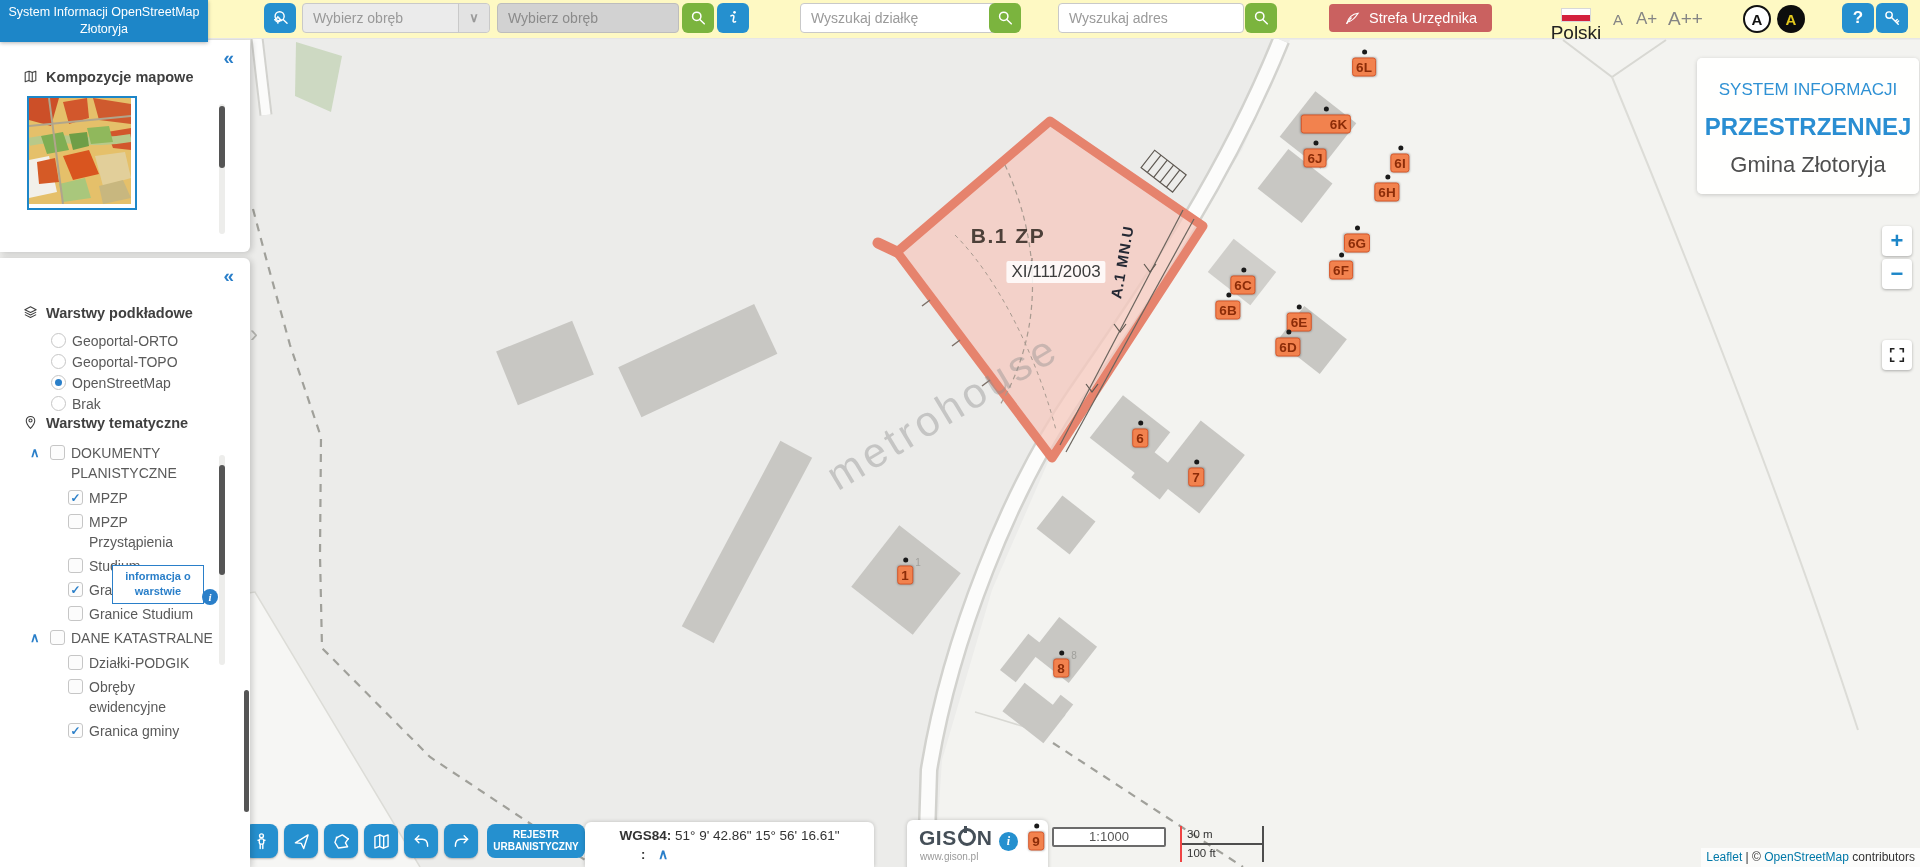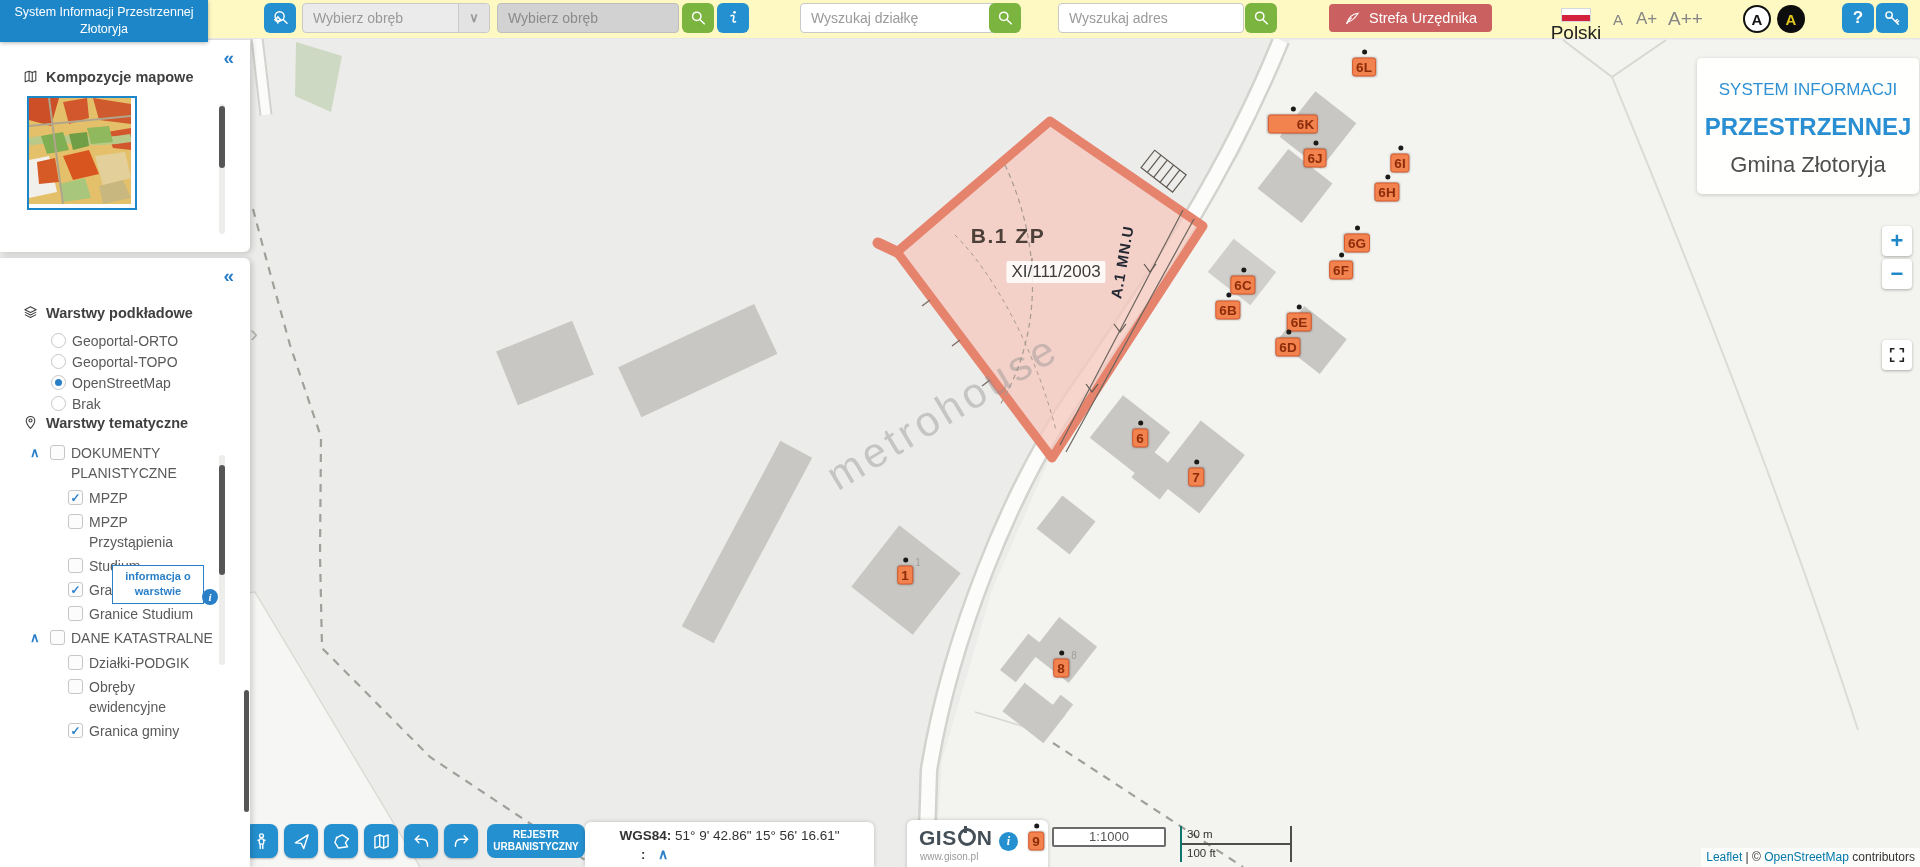--- a/index.html
+++ b/index.html
@@ -305,7 +305,7 @@
     </div>
   </div>
   <div id="header-box">
-    <span>System Informacji Przestrzennej Złotoryja</span>
+    <span>System Informacji OpenStreetMap Złotoryja</span>
   </div>
 
   <div id="panel1" class="panel">

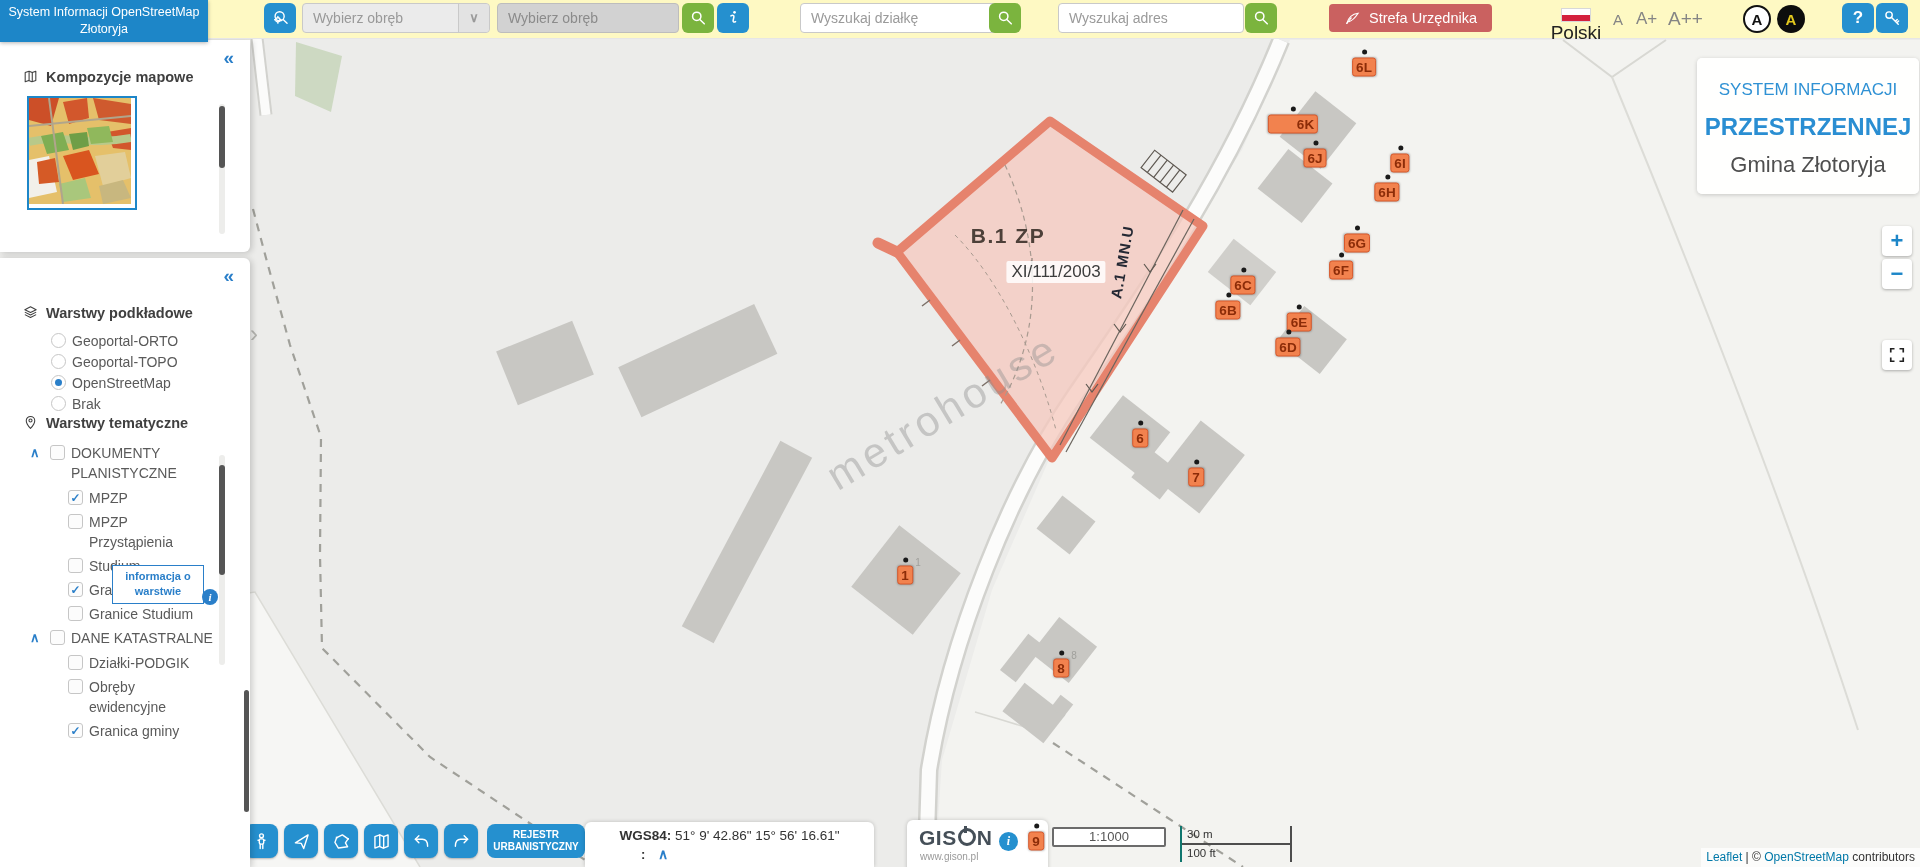--- a/index.html
+++ b/index.html
@@ -196,7 +196,7 @@
 
   <div id="markers-layer">
       <div class="marker" style="left: 1364px; top: 67px;">6L<span class="mdot"></span></div>
-      <div class="marker" style="left: 1293px; top: 124px; padding-left: 28px;">6K<span class="mdot"></span></div>
+      <div class="marker" style="left: 1326px; top: 124px; padding-left: 28px;">6K<span class="mdot"></span></div>
       <div class="marker" style="left: 1315px; top: 158px;">6J<span class="mdot"></span></div>
       <div class="marker" style="left: 1400px; top: 163px;">6I<span class="mdot"></span></div>
       <div class="marker" style="left: 1387px; top: 192px;">6H<span class="mdot"></span></div>

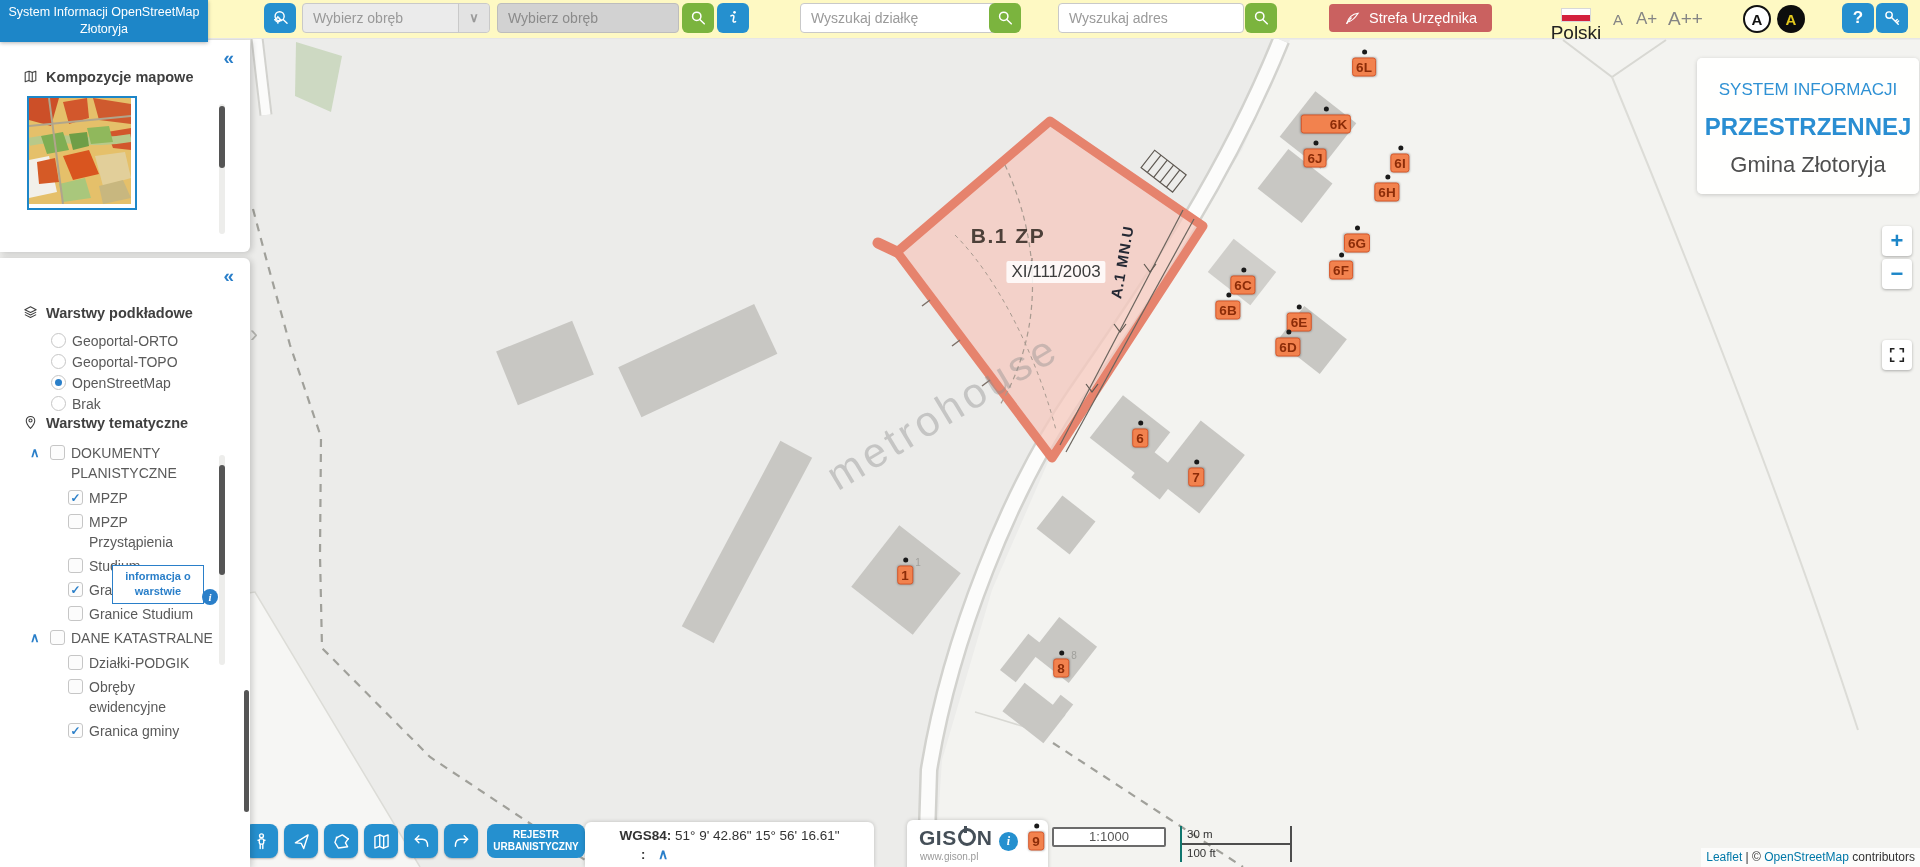--- a/index.html
+++ b/index.html
@@ -117,7 +117,7 @@
     font-family:"Liberation Serif",serif;font-style:italic;font-weight:bold;font-size:12px;display:flex;align-items:center;justify-content:center;cursor:pointer;}
   #scale-input{position:absolute;left:1052px;top:827px;width:114px;height:20px;background:#fff;border:2px solid #6b6b6b;border-radius:2px;
     box-sizing:border-box;text-align:center;font-size:13px;color:#555;line-height:16px;z-index:5;}
-  #scalebar{position:absolute;left:1180px;top:826px;width:112px;border-left:2px solid #0f766e;border-right:2px solid #4d4d4d;z-index:5;box-sizing:border-box;}
+  #scalebar{position:absolute;left:1180px;top:826px;width:84px;border-left:2px solid #ef4444;border-right:2px solid #4d4d4d;z-index:5;box-sizing:border-box;}
   #scalebar .sb-row{height:17px;line-height:17px;font-size:11.5px;color:#333;padding-left:5px;}
   #scalebar .sb-m{border-bottom:2px solid #4d4d4d;}
 </style>

